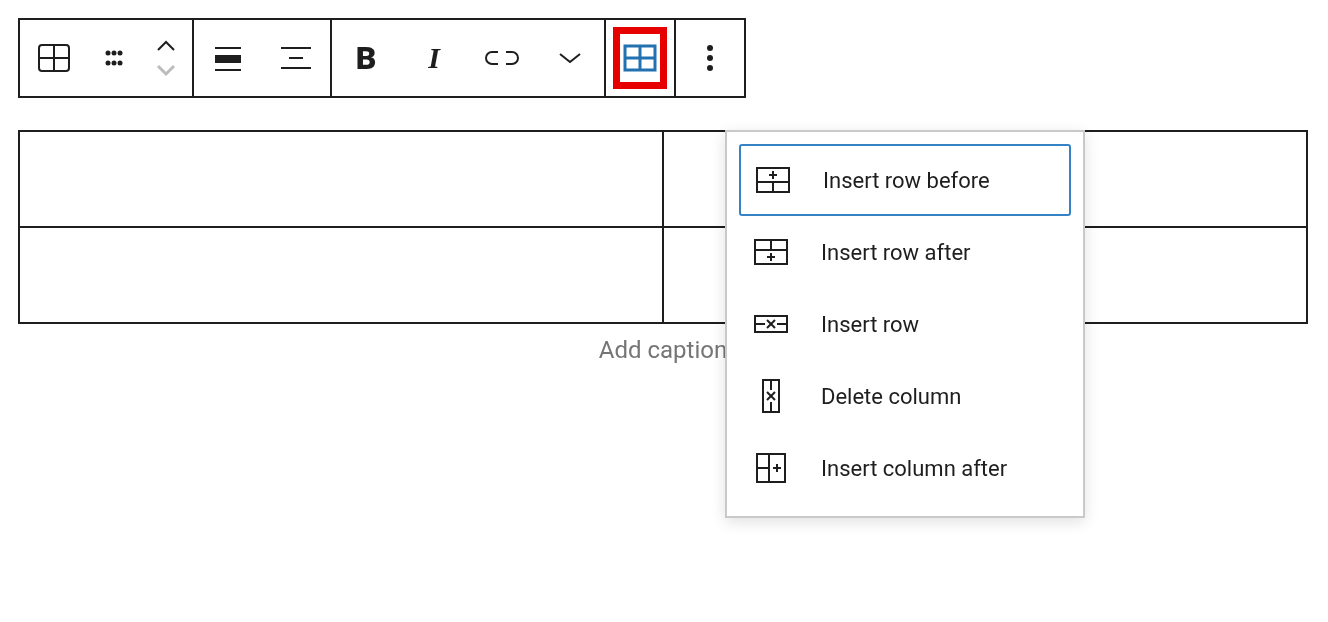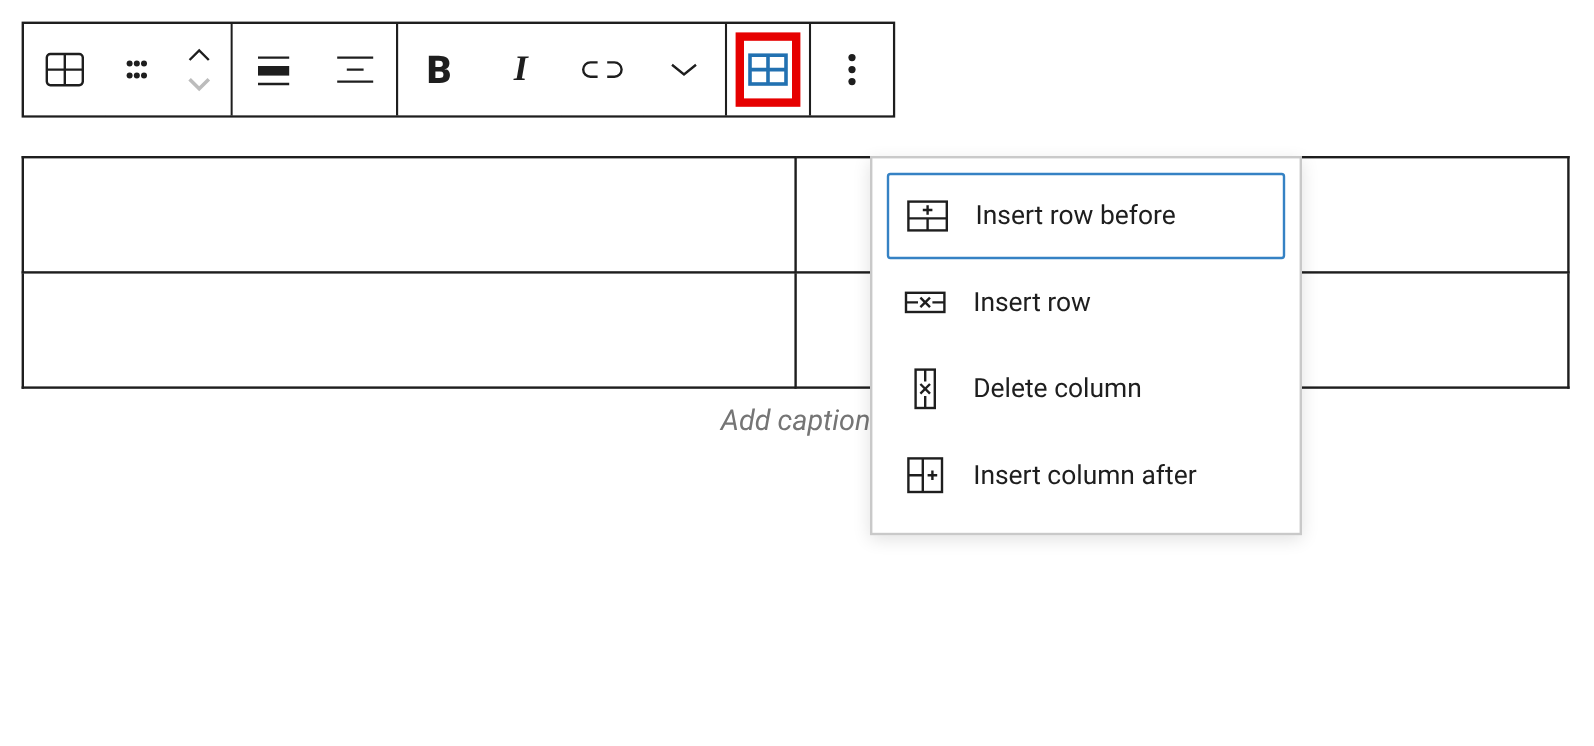--- a/index.html
+++ b/index.html
@@ -77,7 +77,7 @@
   .dd-item {
     display: flex;
     align-items: center;
-    gap: 22px;
+    gap: 32px;
     height: 72px;
     padding: 0 14px;
     font-size: 22px;

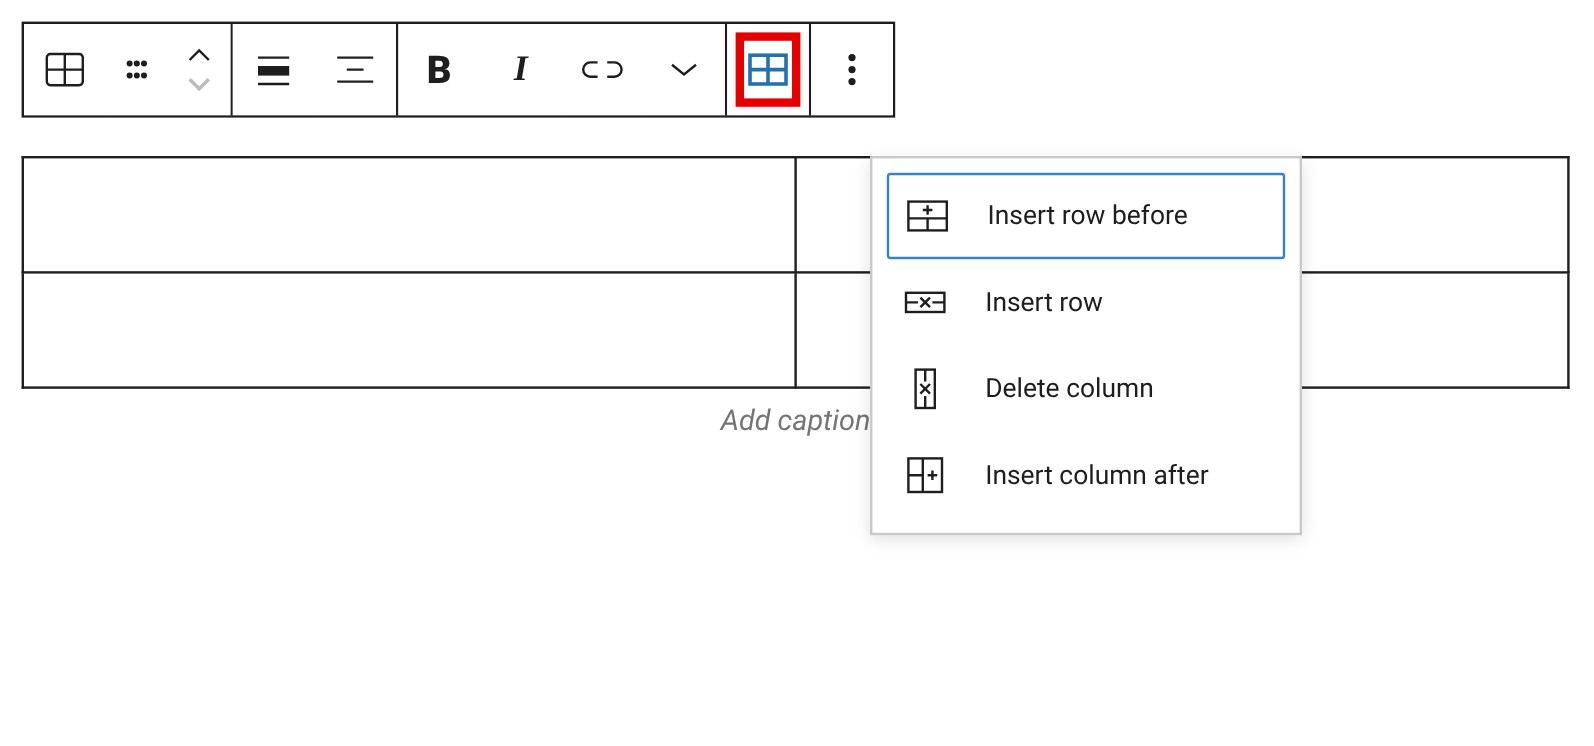--- a/index.html
+++ b/index.html
@@ -212,6 +212,16 @@
   </div>
   <div class="dd-item">
     <svg class="dd-icon" viewBox="0 0 36 36">
+      <rect x="2" y="6" width="32" height="24" class="ic-stroke" stroke-width="3"></rect>
+      <line x1="2" y1="16" x2="34" y2="16" class="ic-stroke" stroke-width="3"></line>
+      <line x1="18" y1="6" x2="18" y2="16" class="ic-stroke" stroke-width="3"></line>
+      <line x1="14" y1="23" x2="22" y2="23" class="ic-stroke" stroke-width="3"></line>
+      <line x1="18" y1="19" x2="18" y2="27" class="ic-stroke" stroke-width="3"></line>
+    </svg>
+    <span>Insert row after</span>
+  </div>
+  <div class="dd-item">
+    <svg class="dd-icon" viewBox="0 0 36 36">
       <rect x="2" y="10" width="32" height="16" class="ic-stroke" stroke-width="3"></rect>
       <line x1="2" y1="18" x2="12" y2="18" class="ic-stroke" stroke-width="3"></line>
       <line x1="24" y1="18" x2="34" y2="18" class="ic-stroke" stroke-width="3"></line>

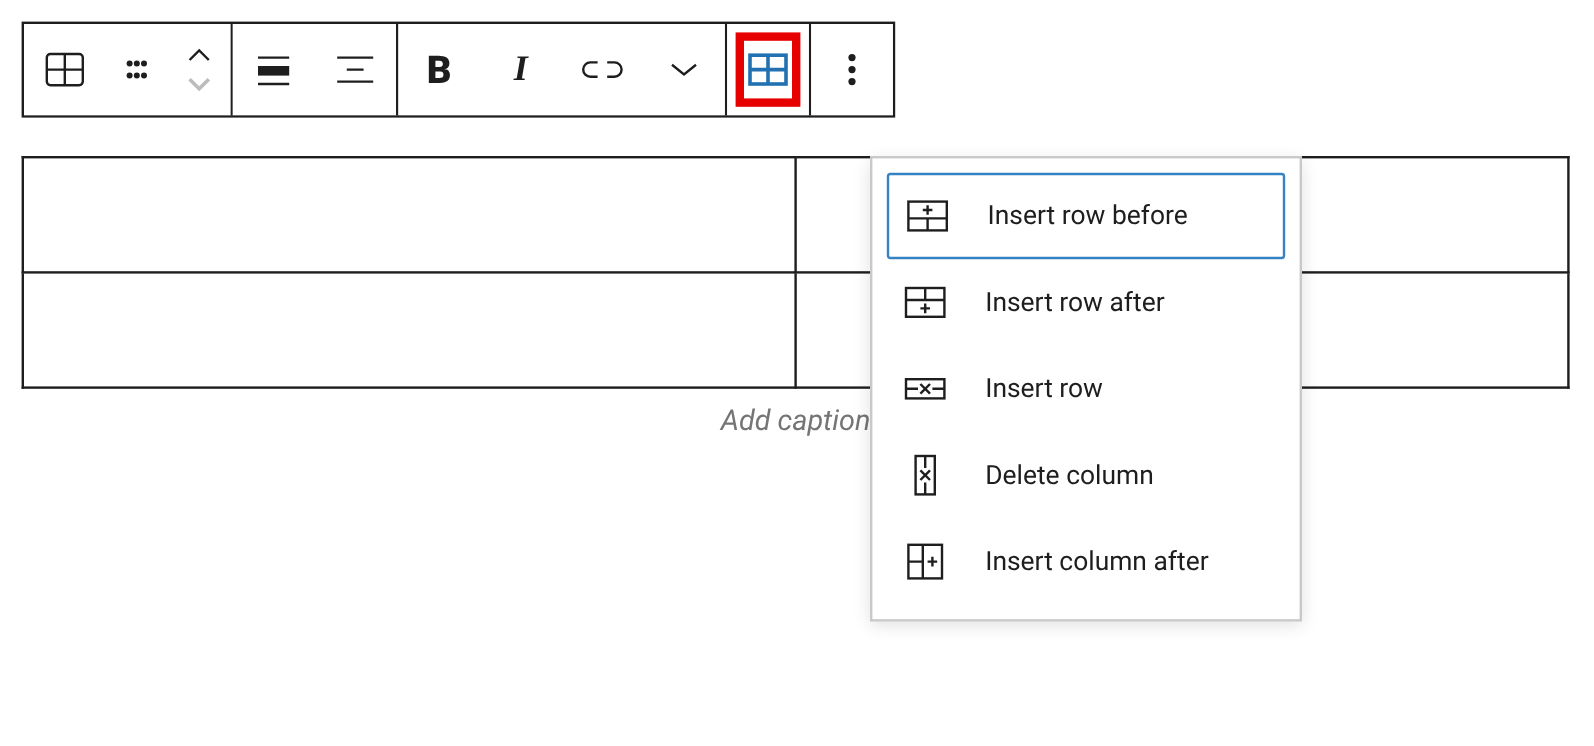--- a/index.html
+++ b/index.html
@@ -46,7 +46,6 @@
   .table-wrap {
     margin-top: 32px;
     width: 1290px;
-    font-style: italic;
   }
   table.content-table {
     border-collapse: collapse;

